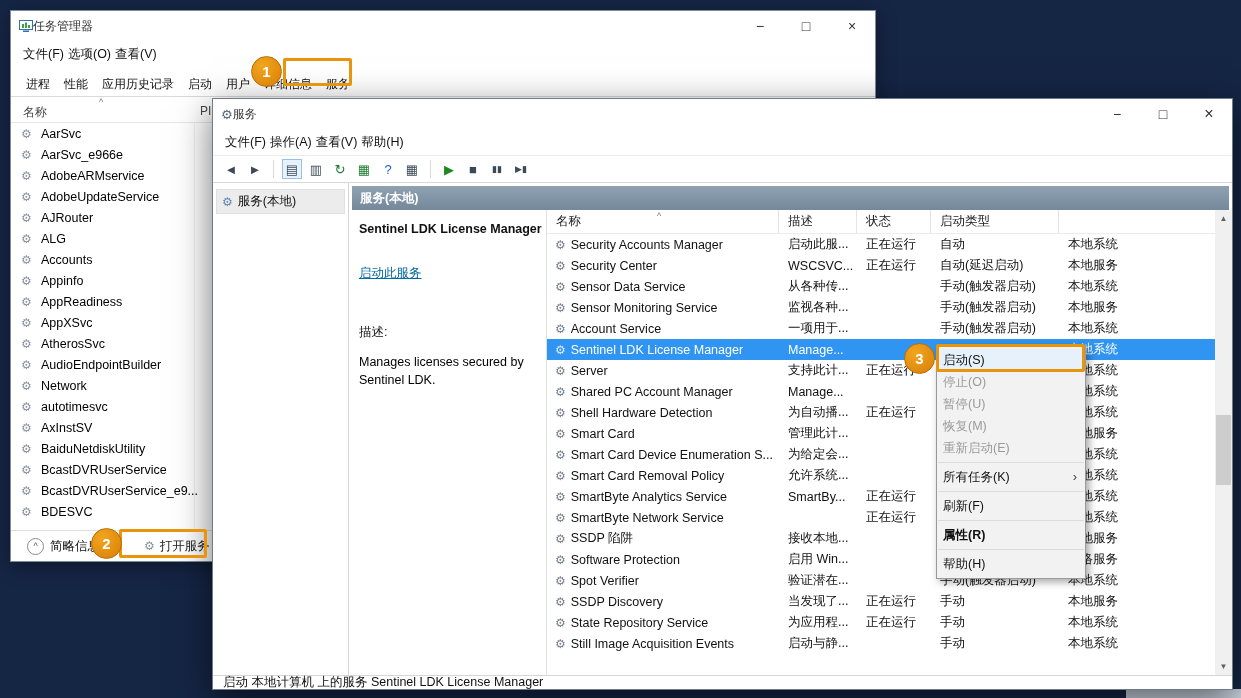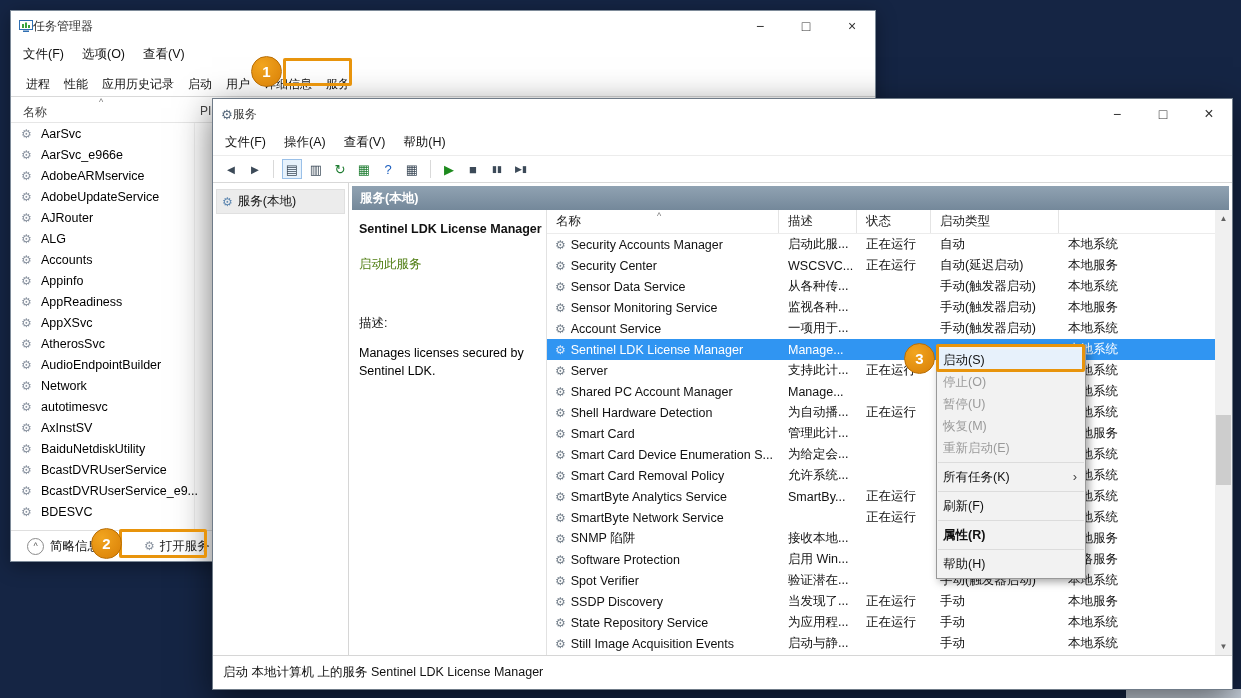--- a/index.html
+++ b/index.html
@@ -12,7 +12,7 @@
   .titlebar .title{margin-left:0}
   .win-controls{position:absolute;right:0;top:0;height:100%;display:flex}
   .win-btn{width:46px;height:100%;display:flex;align-items:center;justify-content:center;font-size:14px;color:#333}
-  .menubar{height:26px;display:flex;align-items:center;gap:18px;padding-left:12px;font-size:12.5px;color:#111}
+  .menubar{height:26px;display:flex;align-items:center;gap:4px;padding-left:12px;font-size:12.5px;color:#111}
   .menu-item{white-space:nowrap}
   .tm-tabbar{height:30px;display:flex;align-items:stretch;padding-left:8px;border-bottom:1px solid #d9d9d9;font-size:12px}
   .tm-tab{padding:9px 7px 0 7px;color:#111;white-space:nowrap}

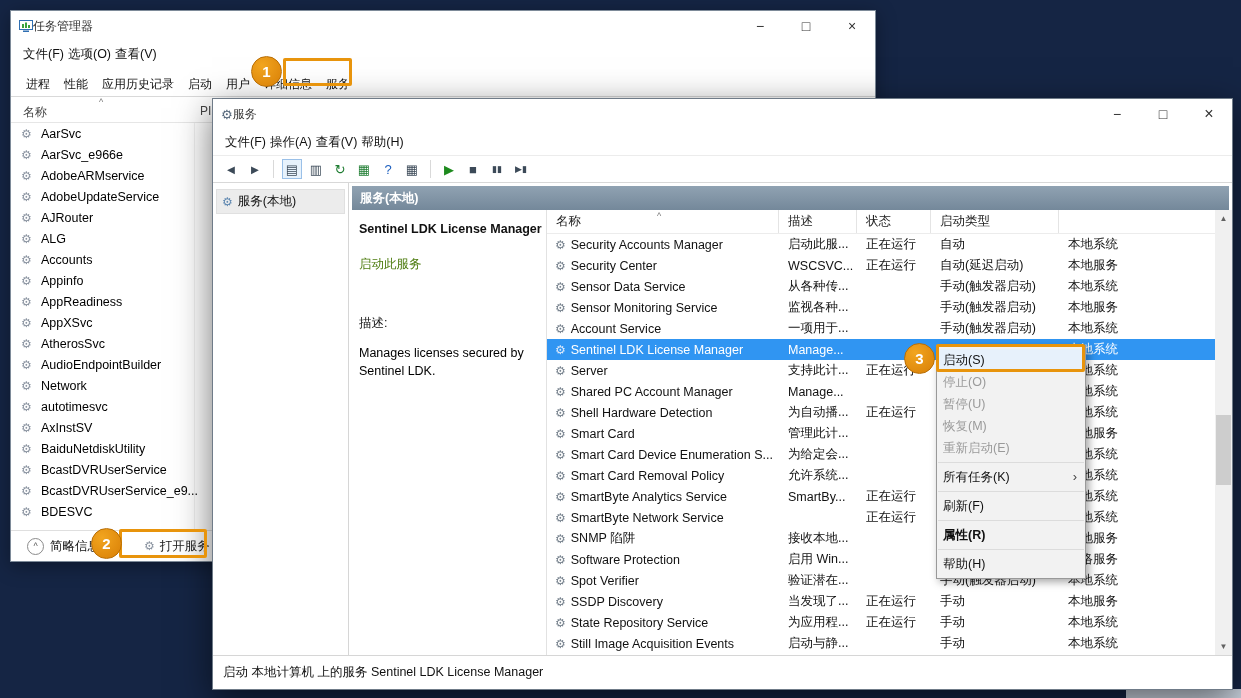--- a/index.html
+++ b/index.html
@@ -44,7 +44,7 @@
   .svc-body{flex:1;display:flex;min-height:0}
   .svc-detail{width:198px;border-right:1px solid #e2e2e2;padding:12px 10px 0 10px;font-size:12.5px}
   .detail-title{font-weight:bold;font-size:12.5px;white-space:nowrap}
-  .start-link{display:inline-block;margin-top:20px;color:#4d7c0f;}
+  .start-link{display:inline-block;margin-top:29px;color:#0369a1;text-decoration:underline}
   .desc-label{margin-top:42px}
   .desc-text{margin-top:12px;line-height:1.45;color:#000}
   .svc-list{flex:1;position:relative;min-width:0;font-size:12.5px}

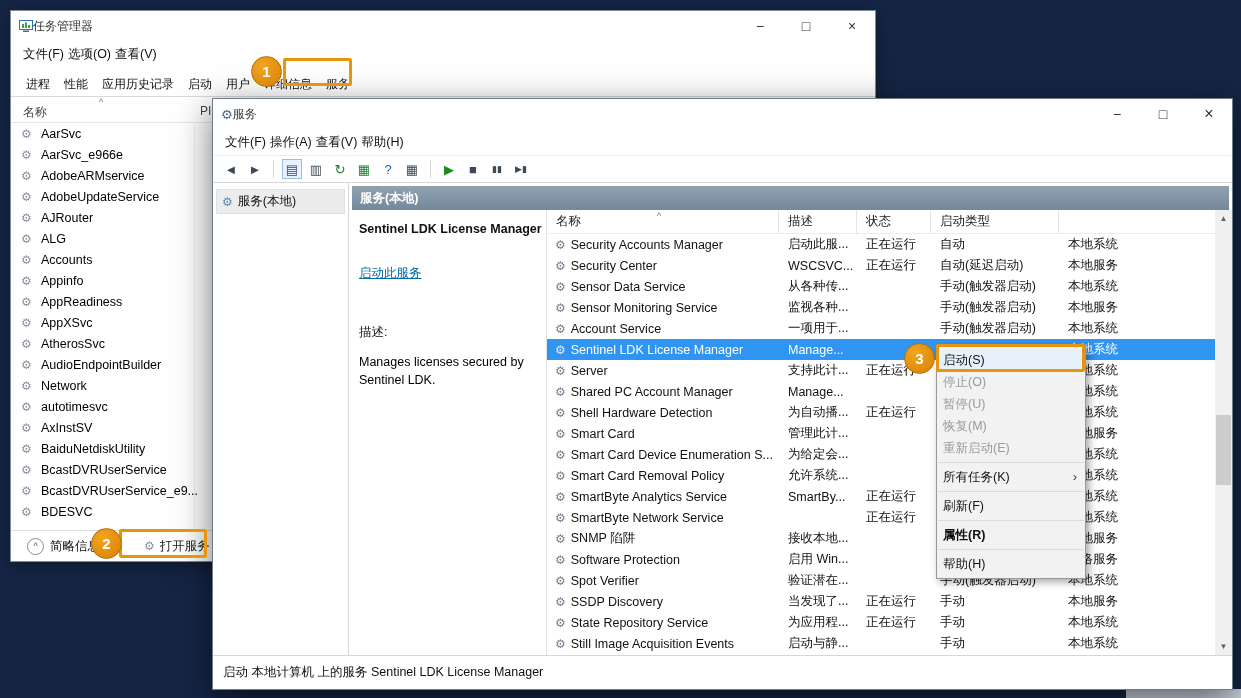--- a/index.html
+++ b/index.html
@@ -427,7 +427,7 @@
               <div class="svc-row">
                 <span class="cell c0">
                   <span class="gear">⚙</span>
-                  <span class="ntext">SNMP 陷阱</span>
+                  <span class="ntext">SSDP 陷阱</span>
                 </span>
                 <span class="cell c1">接收本地...</span>
                 <span class="cell c2"></span>

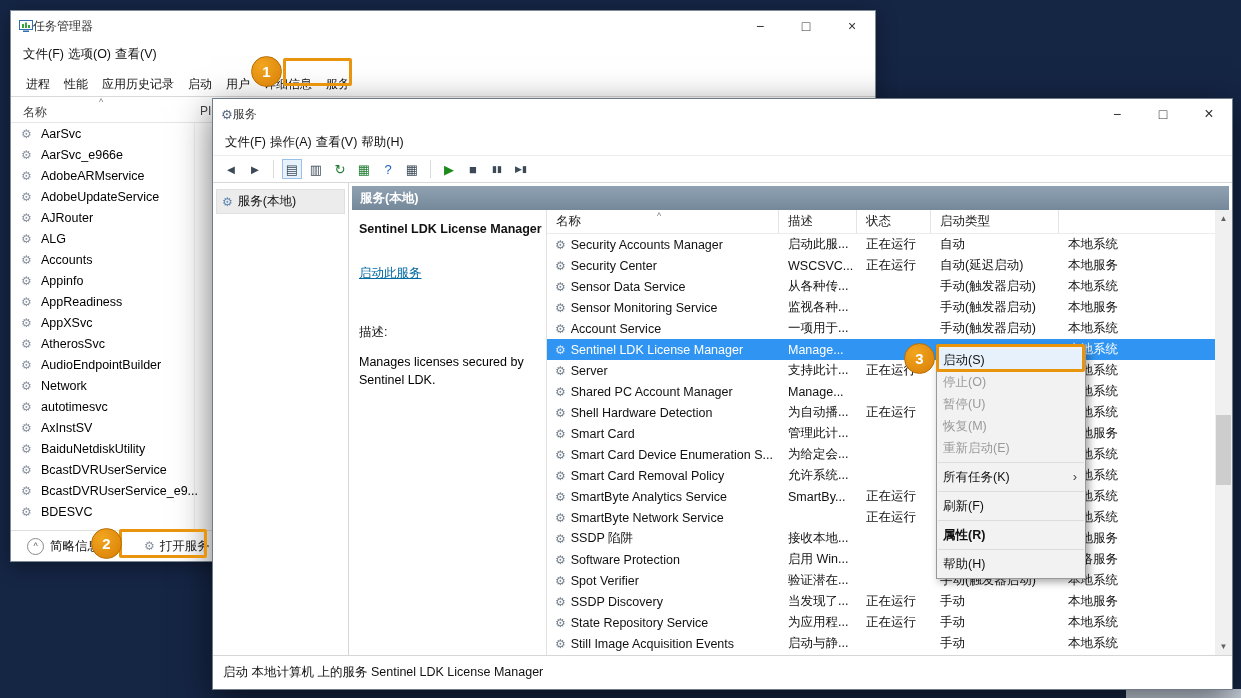--- a/index.html
+++ b/index.html
@@ -66,7 +66,7 @@
   .svc-foottabs{height:20px;border-top:1px solid #d0d0d0;display:flex;align-items:stretch;padding-left:138px;background:#fdfdfd;font-size:12px}
   .foottab{padding:2px 12px 0;border-right:1px solid #c9c9c9;color:#222}
   .foottab.active{background:#fff}
-  .svc-status{height:34px;border-top:1px solid #d6d6d6;display:flex;align-items:center;padding-left:10px;font-size:12.5px;color:#111;background:#fff}
+  .svc-status{height:14px;border-top:1px solid #d6d6d6;display:flex;align-items:center;padding-left:10px;font-size:12.5px;color:#111;background:#fff}
   
   .context-menu{position:absolute;left:936px;top:345px;width:150px;background:#f2f2f2;border:1px solid #999;box-shadow:3px 3px 8px rgba(0,0,0,.35);z-index:30;padding:3px 0;font-size:12.5px}
   .cm-item{height:22px;line-height:22px;padding-left:6px;color:#111;position:relative;white-space:nowrap}

